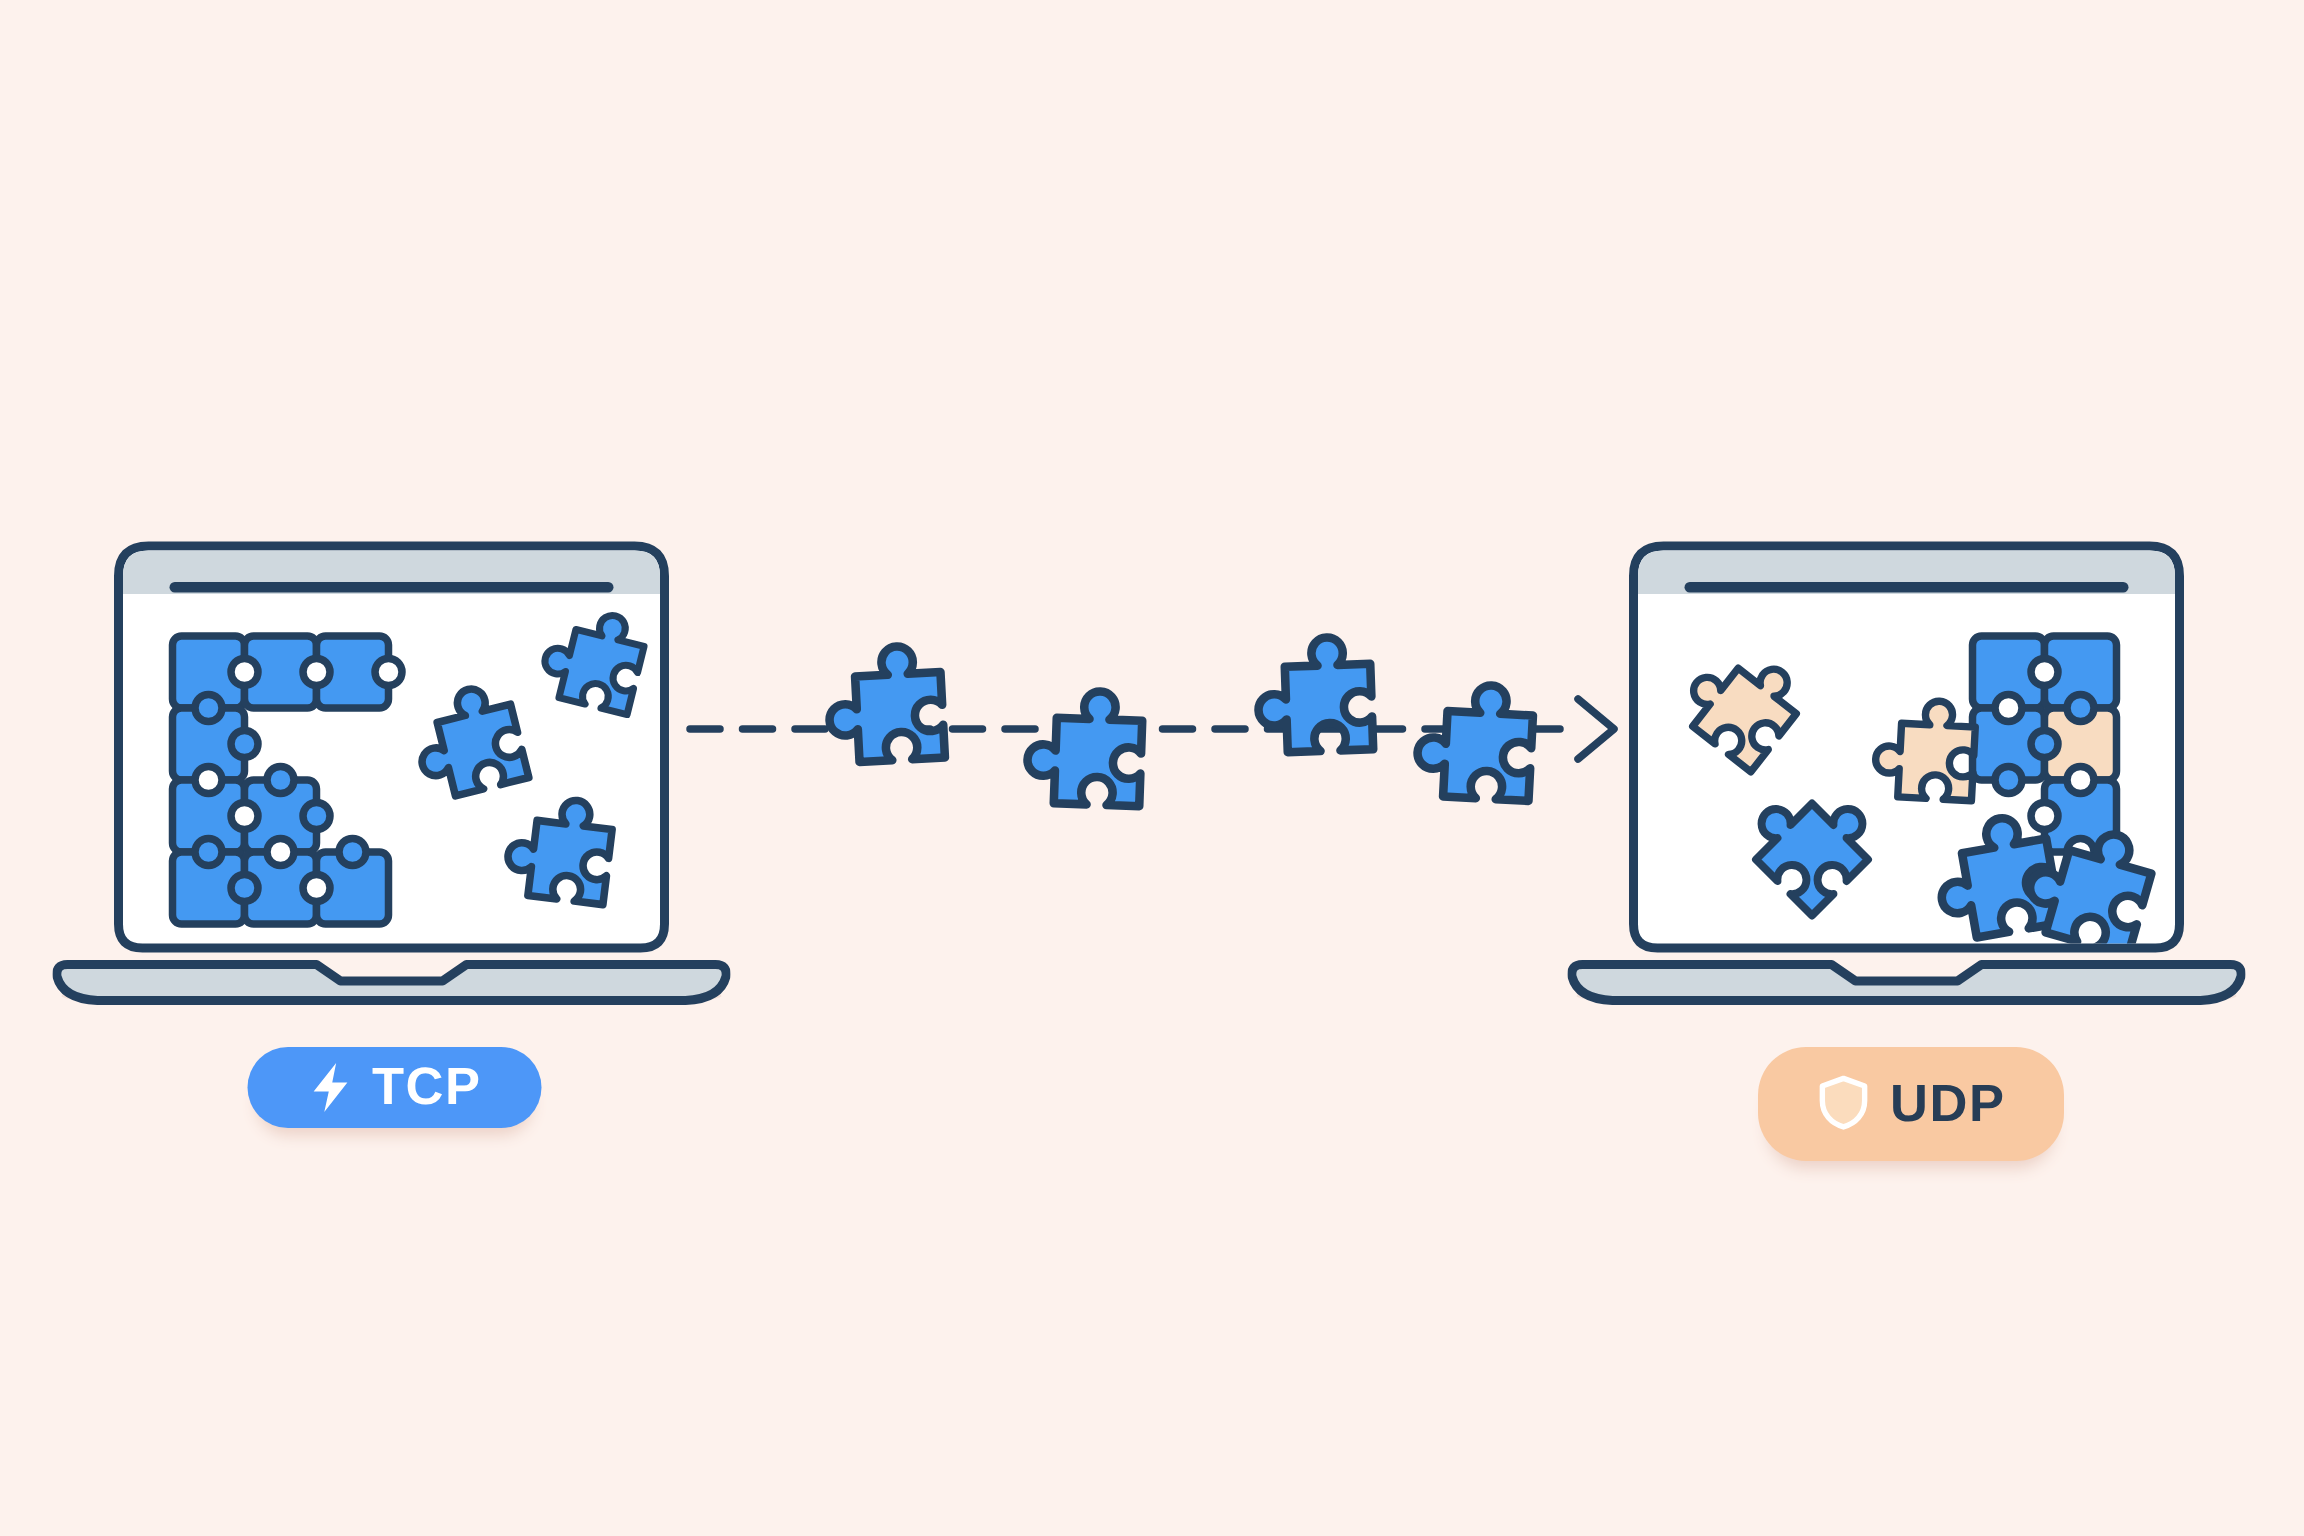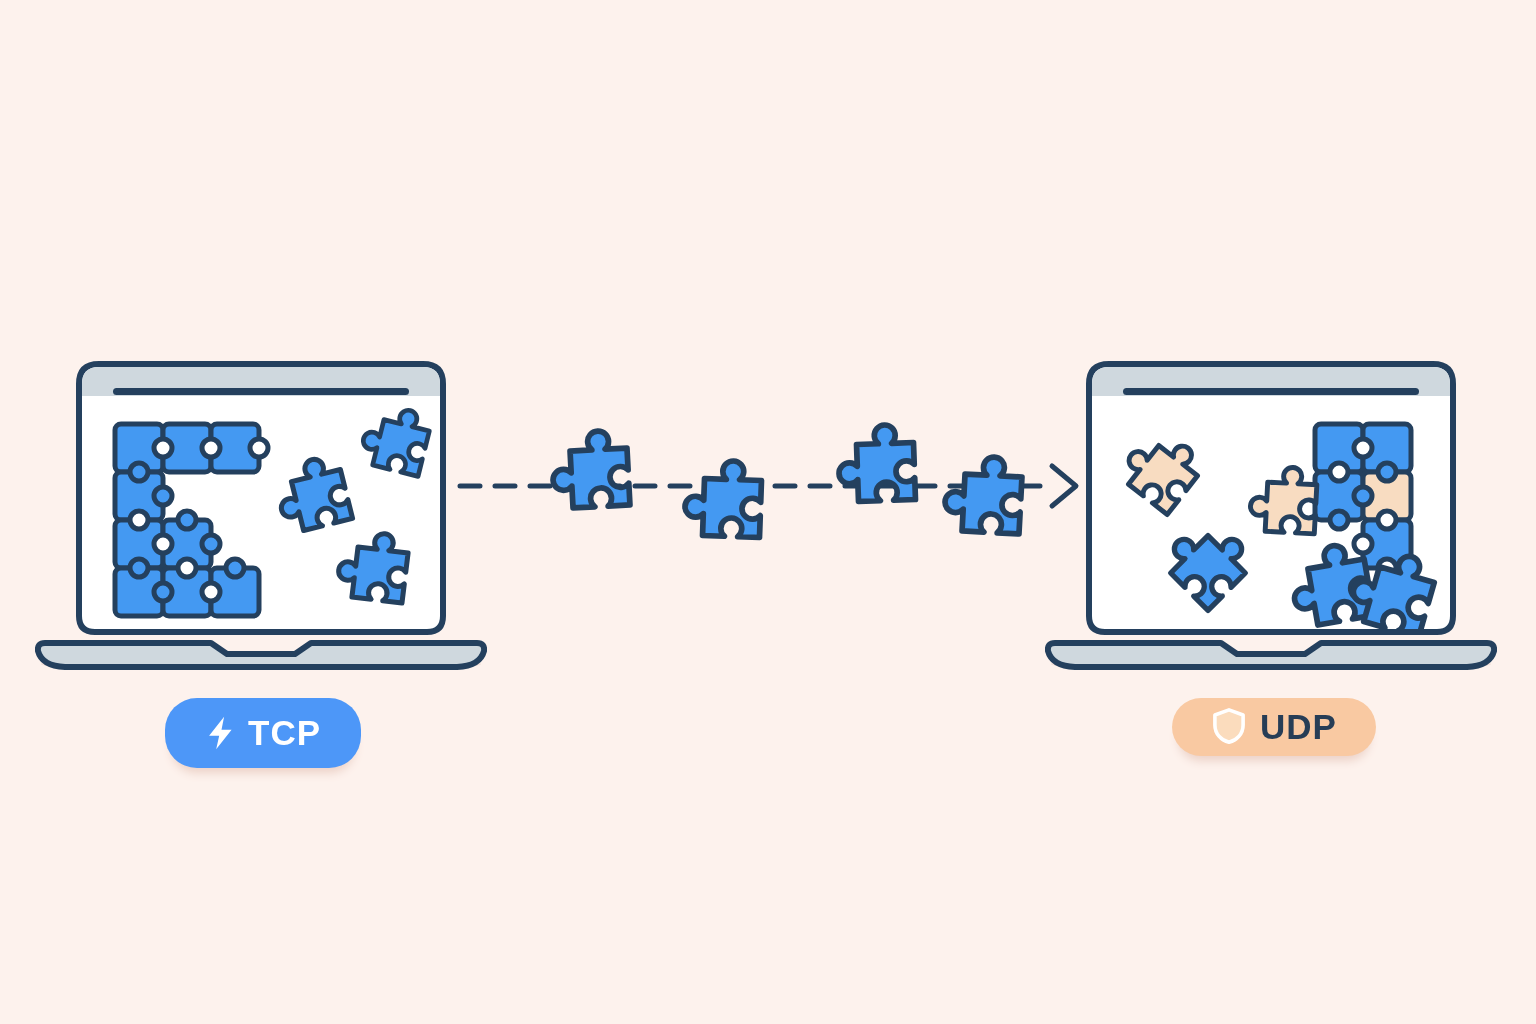--- a/index.html
+++ b/index.html
@@ -29,7 +29,7 @@
   .badge{position:absolute;display:flex;align-items:center;justify-content:center;gap:13px;
          border-radius:32px;font-weight:700;font-size:35px;letter-spacing:1px;
          box-shadow:0 11px 10px -6px #ecd2c8;}
-  .badge.tcp{left:165px;top:698px;width:196px;height:70px;
+  .badge.tcp{left:165px;top:698px;width:196px;height:54px;
              background:var(--tcp-badge-bg);color:var(--tcp-badge-text);}
   .badge.udp{left:1172px;top:698px;width:204px;height:58px;
              background:var(--udp-badge-bg);color:var(--udp-badge-text);text-align:right;}

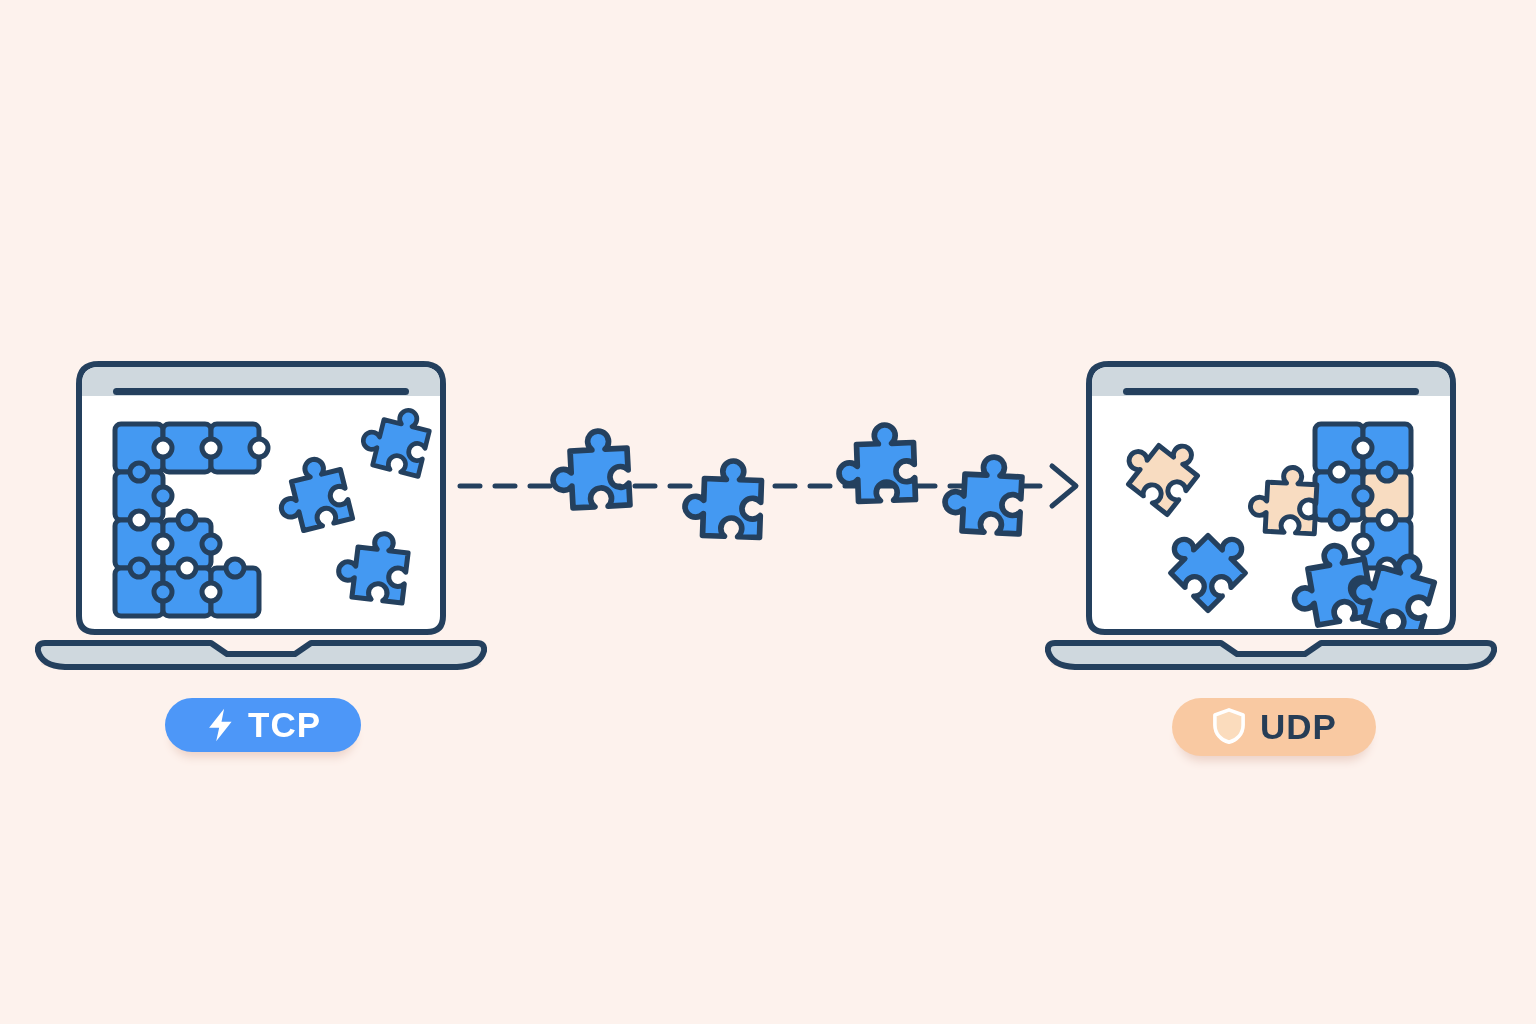--- a/index.html
+++ b/index.html
@@ -31,7 +31,7 @@
          box-shadow:0 11px 10px -6px #ecd2c8;}
   .badge.tcp{left:165px;top:698px;width:196px;height:54px;
              background:var(--tcp-badge-bg);color:var(--tcp-badge-text);}
-  .badge.udp{left:1172px;top:698px;width:204px;height:58px;
+  .badge.udp{left:1172px;top:698px;width:204px;height:76px;
              background:var(--udp-badge-bg);color:var(--udp-badge-text);text-align:right;}
   .badge svg{display:block;}
 </style>

